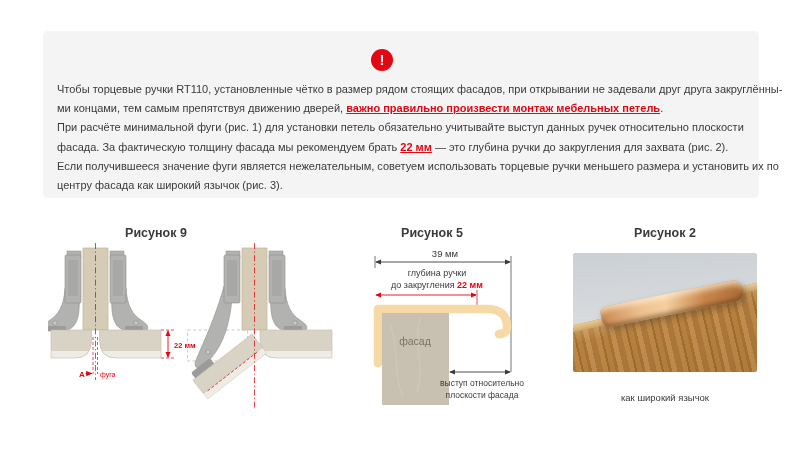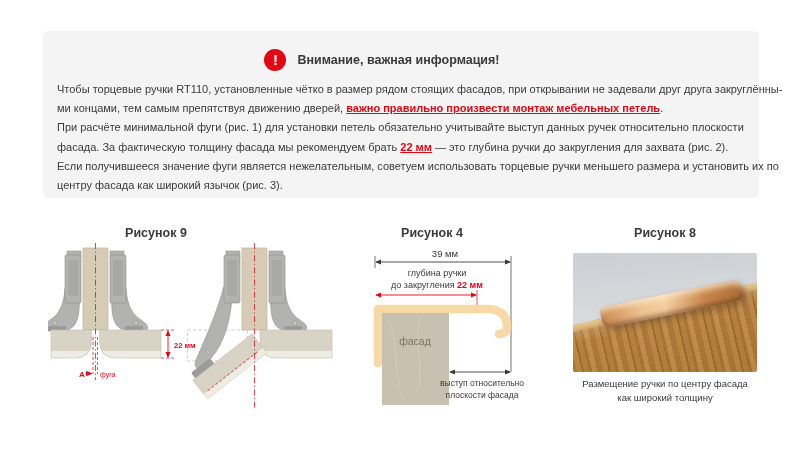--- a/index.html
+++ b/index.html
@@ -44,7 +44,6 @@
 
   <div class="warn-head">
     <div class="warn-icon">!</div>
-    <div class="warn-title">Внимание, важная информация!</div>
   </div>
 
   <div class="para"><span class="seg-n">Чтобы  торцевые ручки RT110, установленные чётко в размер рядом стоящих фасадов, при открывании не задевали друг друга закруглённы-</span><br><span class="seg-n">ми концами, тем самым препятствуя движению дверей, </span><span class="seg-rb">важно правильно произвести монтаж мебельных петель</span><span class="seg-n">.</span><br><span class="seg-n">При расчёте минимальной фуги (рис. 1) для установки петель </span><span class="seg-b">обязательно учитывайте выступ данных ручек относительно плоскости</span><br><span class="seg-b">фасада. За фактическую толщину фасада мы рекомендуем брать </span><span class="seg-rb">22 мм</span><span class="seg-n"> — это глубина ручки до закругления для захвата (рис. 2).</span><br><span class="seg-n">Если получившееся значение фуги является нежелательным, советуем использовать торцевые ручки меньшего размера и установить их по</span><br><span class="seg-n">центру фасада как широкий язычок (рис. 3).</span></div>

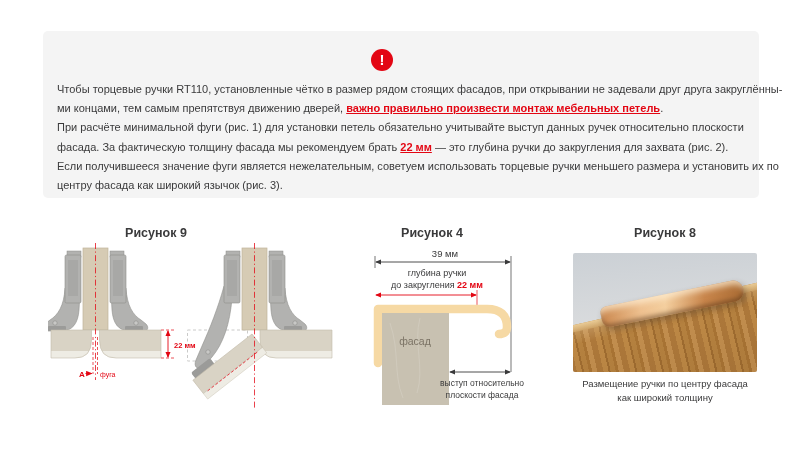--- a/index.html
+++ b/index.html
@@ -49,7 +49,7 @@
   <div class="para"><span class="seg-n">Чтобы  торцевые ручки RT110, установленные чётко в размер рядом стоящих фасадов, при открывании не задевали друг друга закруглённы-</span><br><span class="seg-n">ми концами, тем самым препятствуя движению дверей, </span><span class="seg-rb">важно правильно произвести монтаж мебельных петель</span><span class="seg-n">.</span><br><span class="seg-n">При расчёте минимальной фуги (рис. 1) для установки петель </span><span class="seg-b">обязательно учитывайте выступ данных ручек относительно плоскости</span><br><span class="seg-b">фасада. За фактическую толщину фасада мы рекомендуем брать </span><span class="seg-rb">22 мм</span><span class="seg-n"> — это глубина ручки до закругления для захвата (рис. 2).</span><br><span class="seg-n">Если получившееся значение фуги является нежелательным, советуем использовать торцевые ручки меньшего размера и установить их по</span><br><span class="seg-n">центру фасада как широкий язычок (рис. 3).</span></div>
 
   <div class="fig-title" style="left:156px">Рисунок 9</div>
-  <div class="fig-title" style="left:432px">Рисунок 4</div>
+  <div class="fig-title" style="left:432px">Рисунок 5</div>
   <div class="fig-title" style="left:665px">Рисунок 8</div>
 
   <svg style="position:absolute;left:48px;top:240px" width="290" height="185" viewBox="0 0 290 185">

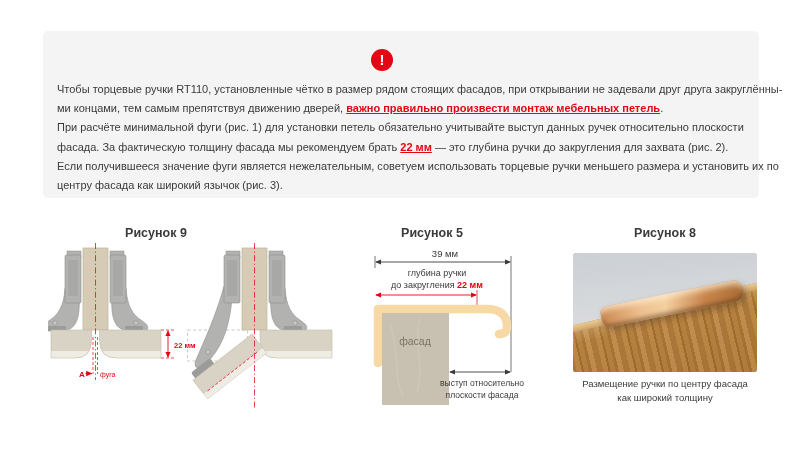--- a/index.html
+++ b/index.html
@@ -50,7 +50,7 @@
 
   <div class="fig-title" style="left:156px">Рисунок 9</div>
   <div class="fig-title" style="left:432px">Рисунок 5</div>
-  <div class="fig-title" style="left:665px">Рисунок 8</div>
+  <div class="fig-title" style="left:665px">Рисунок 2</div>
 
   <svg style="position:absolute;left:48px;top:240px" width="290" height="185" viewBox="0 0 290 185">
     <defs>

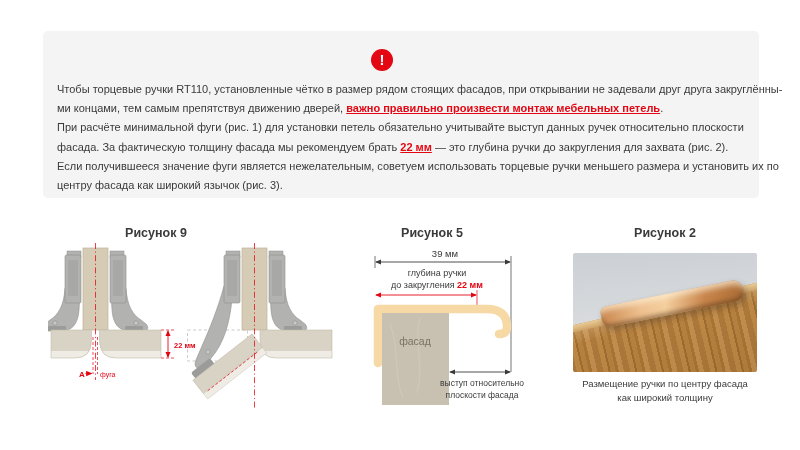--- a/index.html
+++ b/index.html
@@ -186,7 +186,7 @@
     <div class="handle3"></div>
   </div>
   <div class="fig3-caption">
-    <span>Размещение ручки по центру фасада</span><br>
+    <br>
     <span>как широкий толщину</span>
   </div>
 

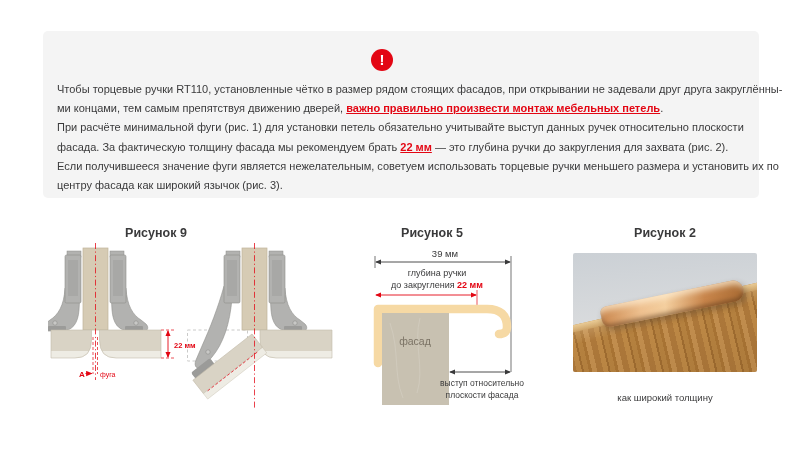--- a/index.html
+++ b/index.html
@@ -187,7 +187,7 @@
   </div>
   <div class="fig3-caption">
     <br>
-    <span>как широкий толщину</span>
+    <span>как широкий язычок</span>
   </div>
 
 </div>

